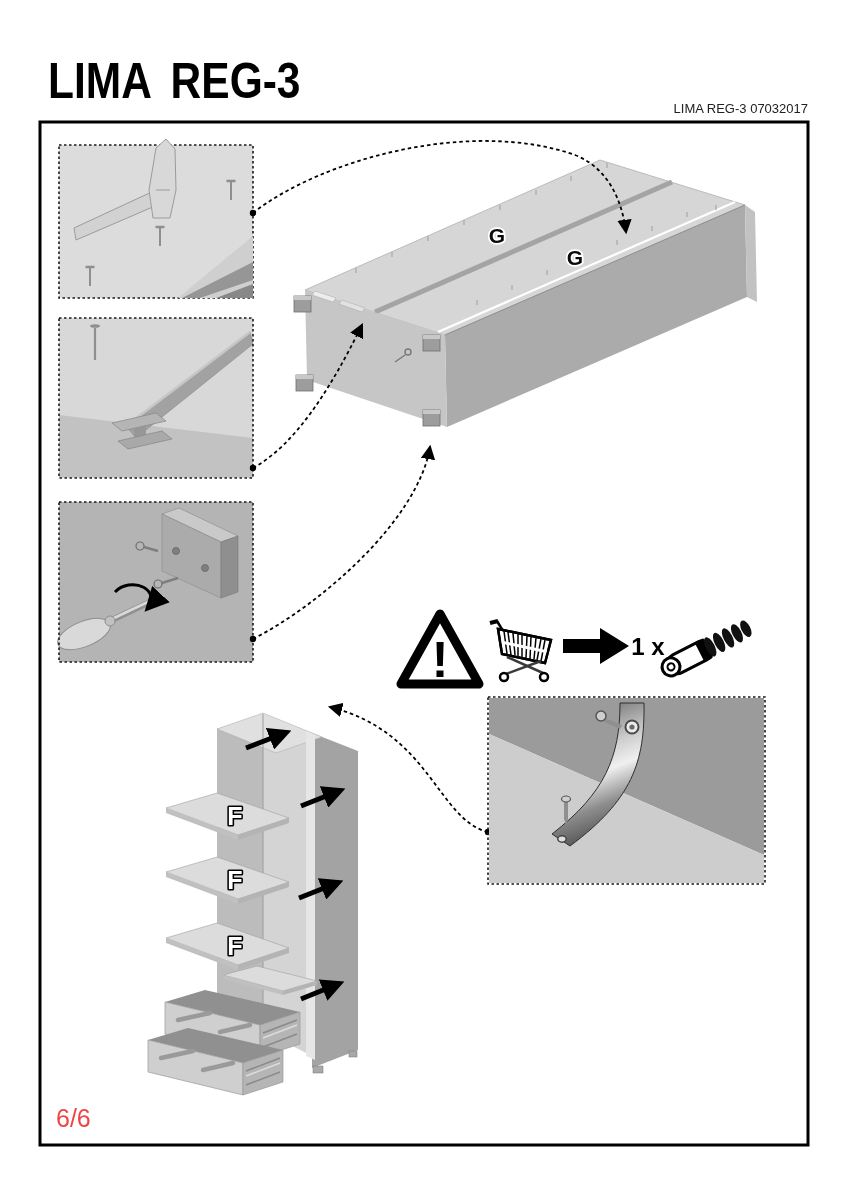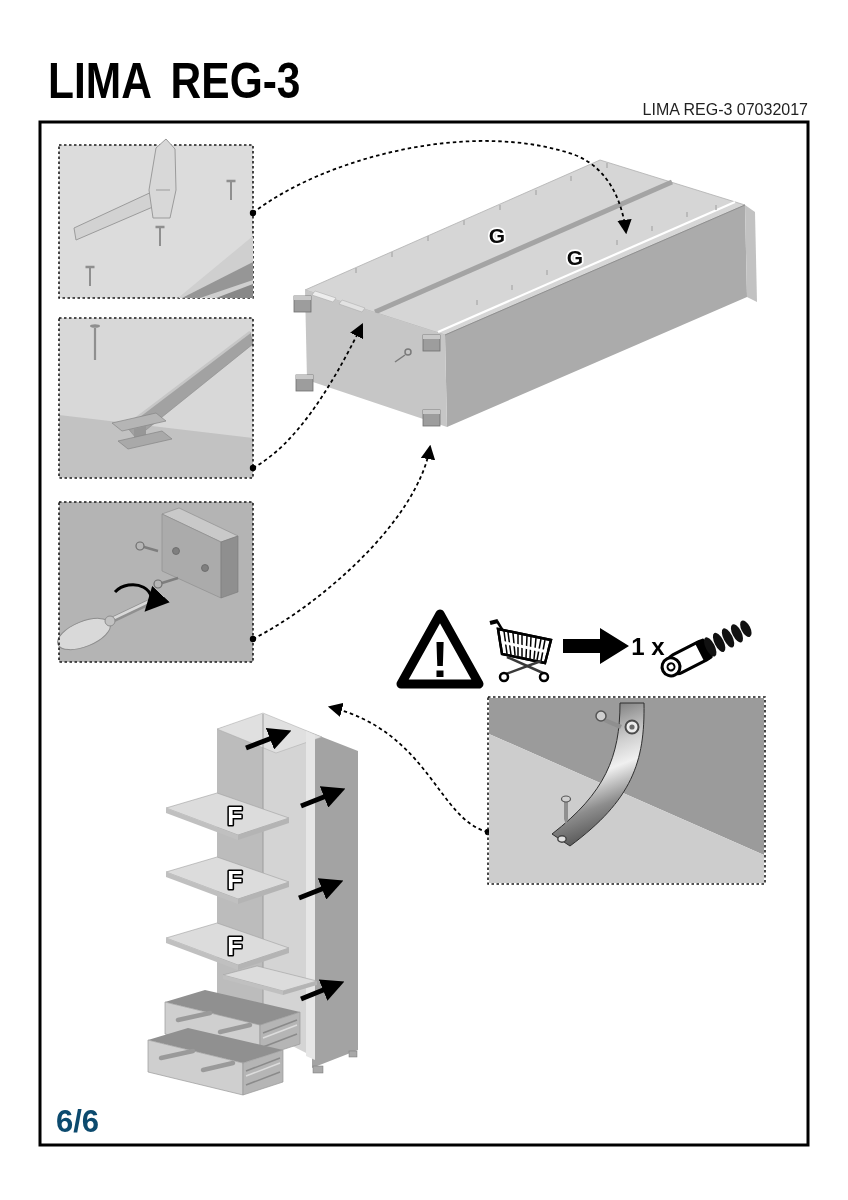--- a/index.html
+++ b/index.html
@@ -8,7 +8,7 @@
   .page-title{position:absolute;left:48px;top:52px;margin:0;font-size:50px;font-weight:700;
         color:#000;letter-spacing:0px;word-spacing:10px;transform:scaleX(.85);transform-origin:left top;
         font-family:"Liberation Sans", sans-serif;white-space:nowrap;}
-  .doc-code{position:absolute;right:40px;top:101px;font-size:16px;color:#222;}
+  .doc-code{position:absolute;right:40px;top:101px;font-size:13px;color:#222;}
   .page-number{position:absolute;left:56px;top:1104px;font-size:31px;font-weight:700;color:#0c4a6e;}
   svg{position:absolute;left:0;top:0;}
   .label-g{font:700 21px "Liberation Sans", sans-serif;fill:#0a0a0a;stroke:#ffffff;stroke-width:3.5px;

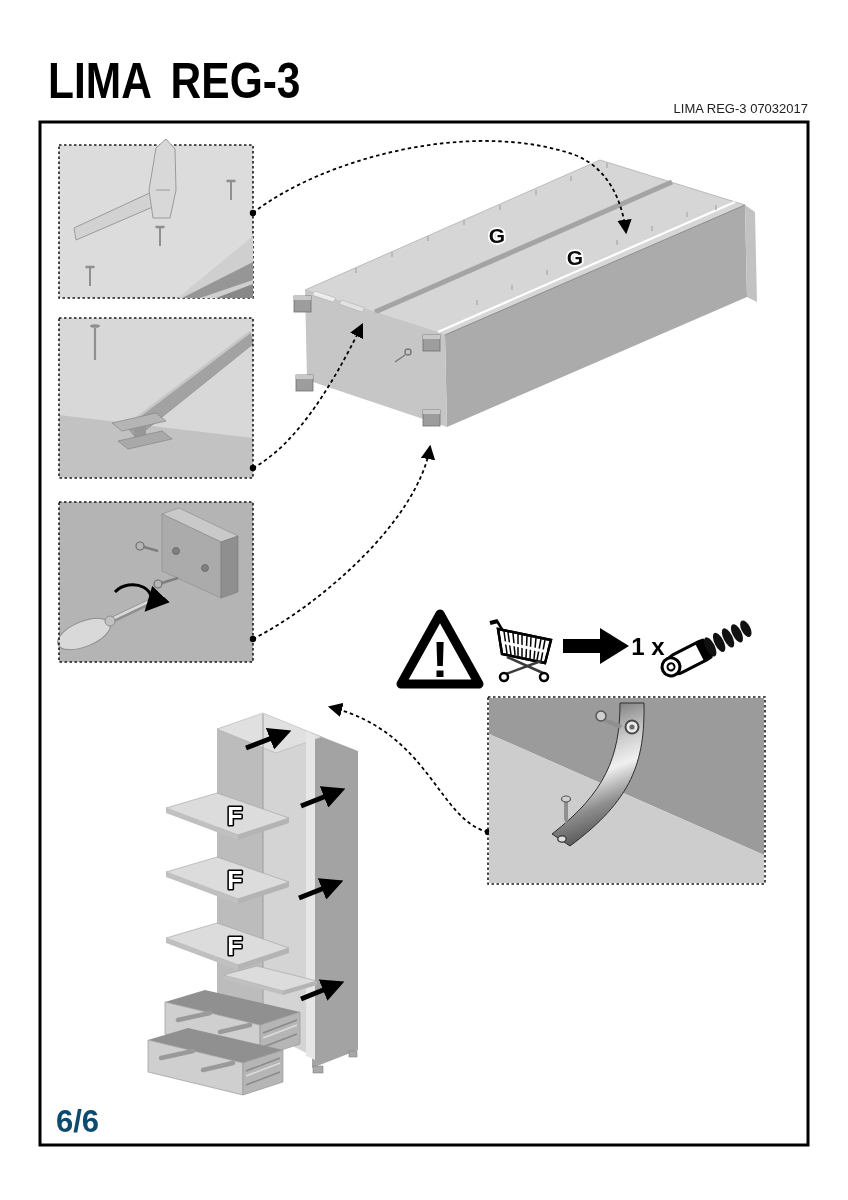--- a/index.html
+++ b/index.html
@@ -9,7 +9,7 @@
         color:#000;letter-spacing:0px;word-spacing:10px;transform:scaleX(.85);transform-origin:left top;
         font-family:"Liberation Sans", sans-serif;white-space:nowrap;}
   .doc-code{position:absolute;right:40px;top:101px;font-size:13px;color:#222;}
-  .page-number{position:absolute;left:56px;top:1104px;font-size:31px;font-weight:700;color:#0c4a6e;}
+  .page-number{position:absolute;left:56px;top:1104px;font-size:25px;font-weight:400;color:#ef4444;}
   svg{position:absolute;left:0;top:0;}
   .label-g{font:700 21px "Liberation Sans", sans-serif;fill:#0a0a0a;stroke:#ffffff;stroke-width:3.5px;
         paint-order:stroke;stroke-linejoin:round;text-anchor:middle;}

